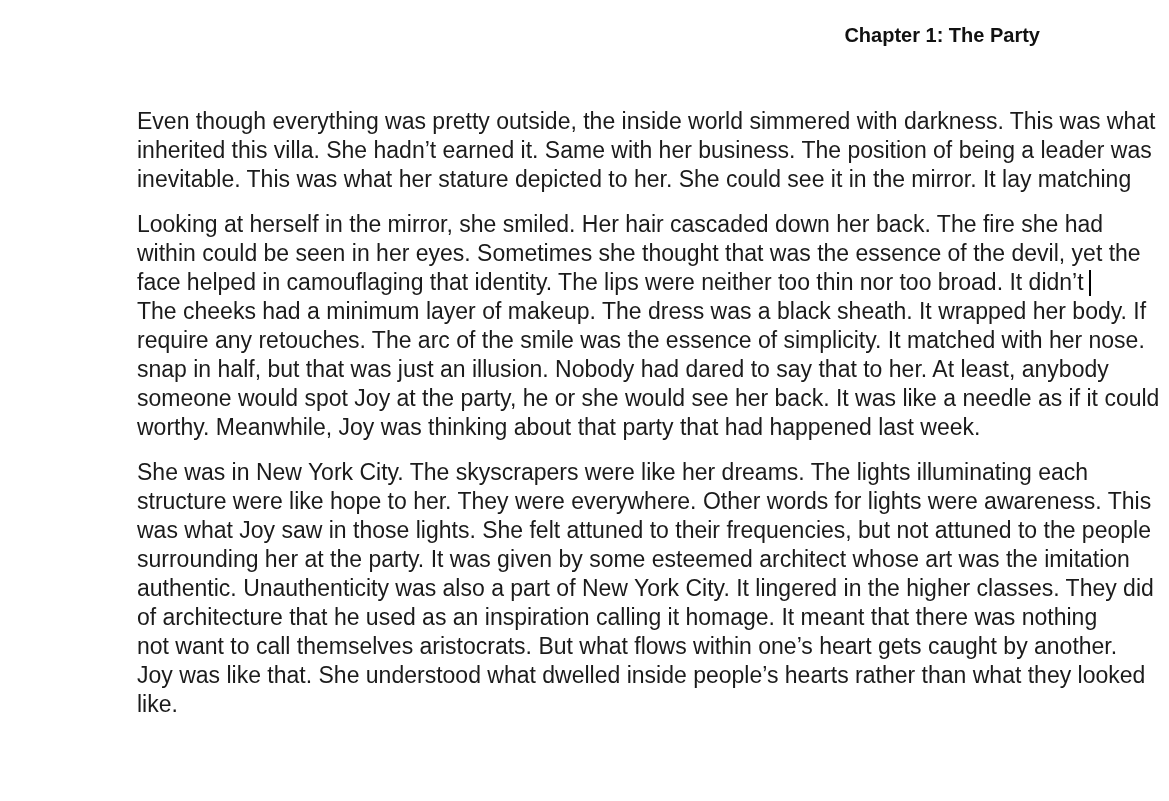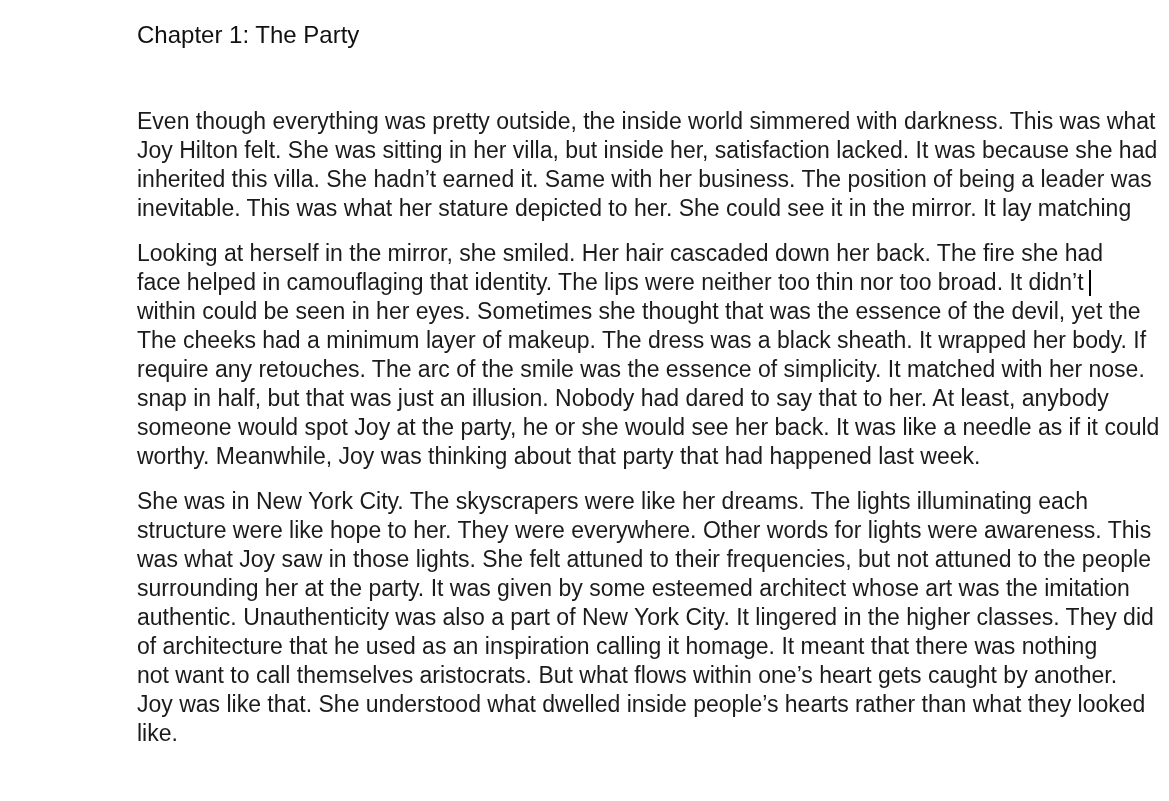--- a/index.html
+++ b/index.html
@@ -23,10 +23,10 @@
     cursor: text;
   }
   .title {
-    font-size: 24px;
-    font-weight: 400;
+    font-size: 20px;
+    font-weight: 700;
     line-height: 34px;
-    text-align: left;
+    text-align: right;
     margin: 0 0 55px 0;
     color: #111111;
   }

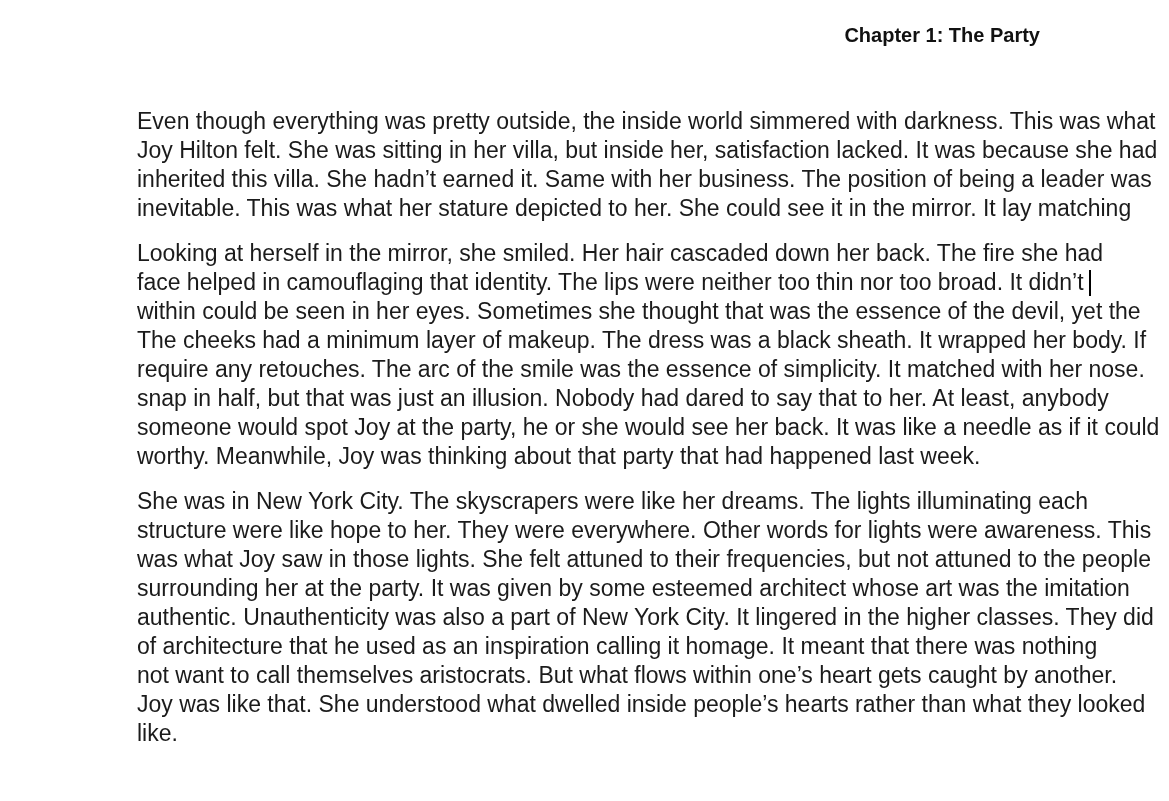--- a/index.html
+++ b/index.html
@@ -55,7 +55,6 @@
   <div>
       <div class="paragraph">
         <div class="text-line">Even though everything was pretty outside, the inside world simmered with darkness. This was what</div>
-        <div class="text-line">Joy Hilton felt. She was sitting in her villa, but inside her, satisfaction lacked. It was because she had</div>
         <div class="text-line">inherited this villa. She hadn’t earned it. Same with her business. The position of being a leader was</div>
         <div class="text-line">inevitable. This was what her stature depicted to her. She could see it in the mirror. It lay matching</div>
       </div>

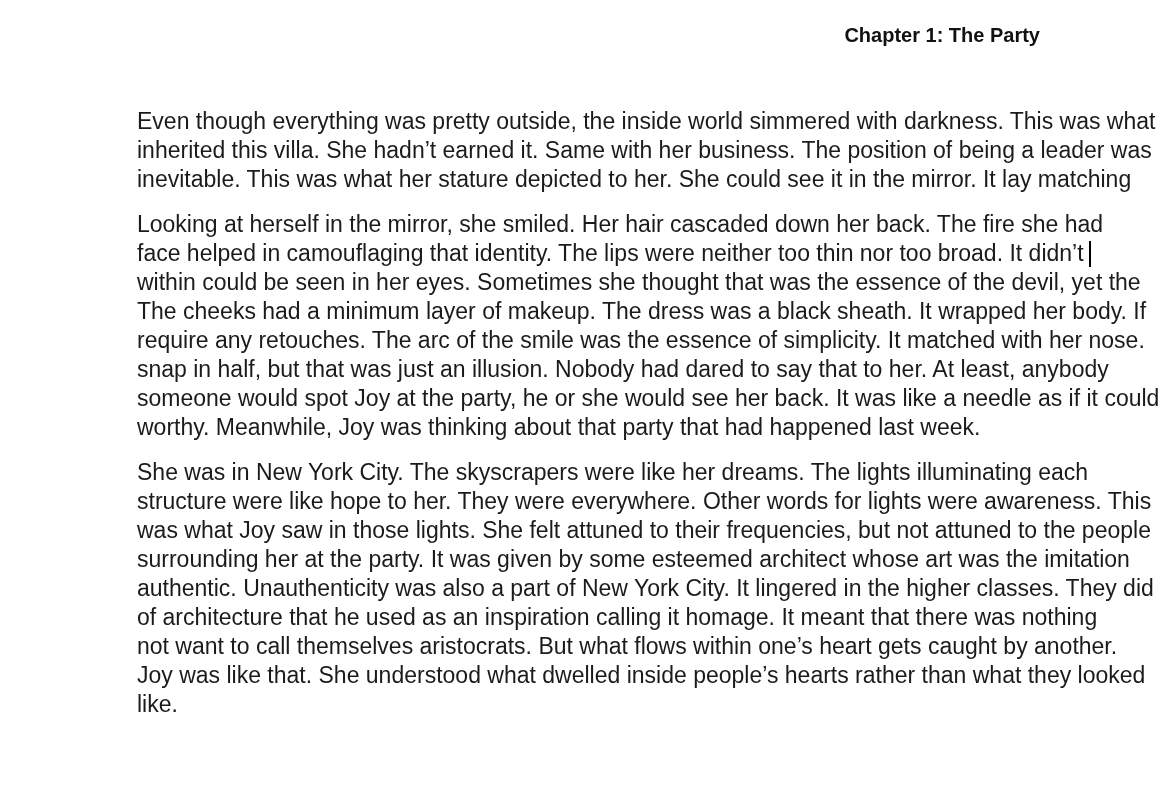--- a/index.html
+++ b/index.html
@@ -60,8 +60,8 @@
       </div>
       <div class="paragraph">
         <div class="text-line">Looking at herself in the mirror, she smiled. Her hair cascaded down her back. The fire she had</div>
+        <div class="text-line">within could be seen in her eyes. Sometimes she thought that was the essence of the devil, yet the</div>
         <div class="text-line">face helped in camouflaging that identity. The lips were neither too thin nor too broad. It didn’t<span class="caret" style="background: rgb(0, 0, 0);"></span></div>
-        <div class="text-line">within could be seen in her eyes. Sometimes she thought that was the essence of the devil, yet the</div>
         <div class="text-line">The cheeks had a minimum layer of makeup. The dress was a black sheath. It wrapped her body. If</div>
         <div class="text-line">require any retouches. The arc of the smile was the essence of simplicity. It matched with her nose.</div>
         <div class="text-line">snap in half, but that was just an illusion. Nobody had dared to say that to her. At least, anybody</div>

